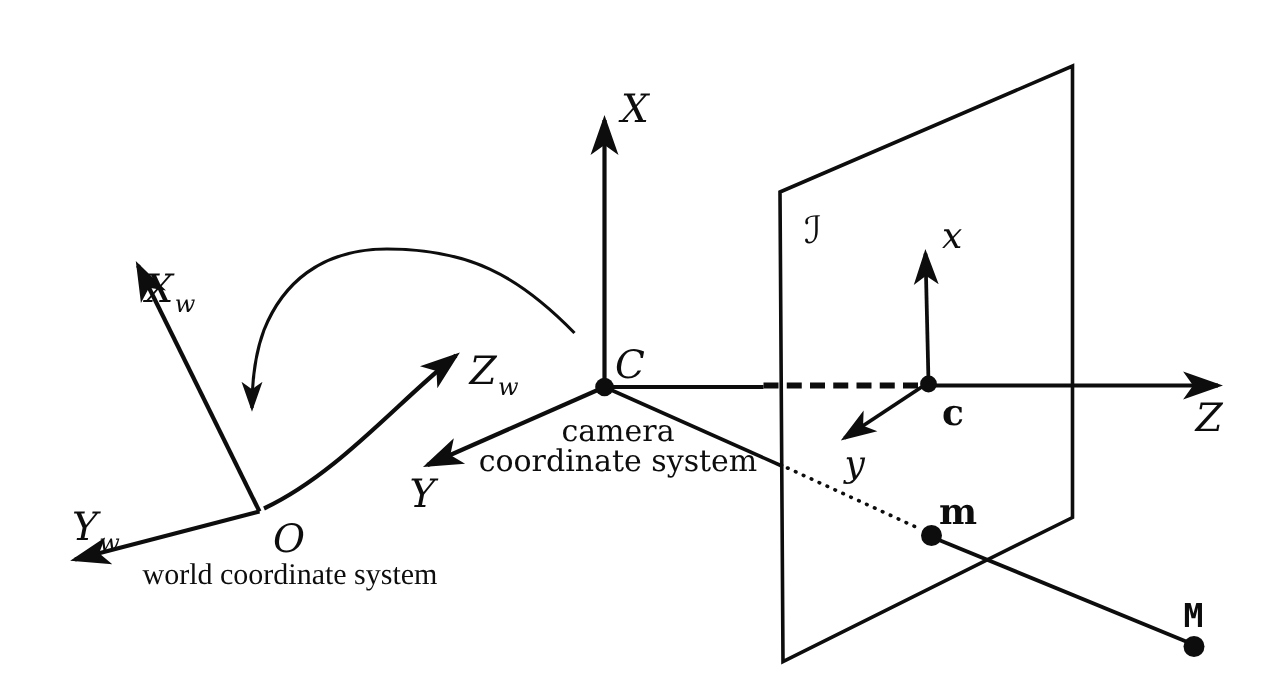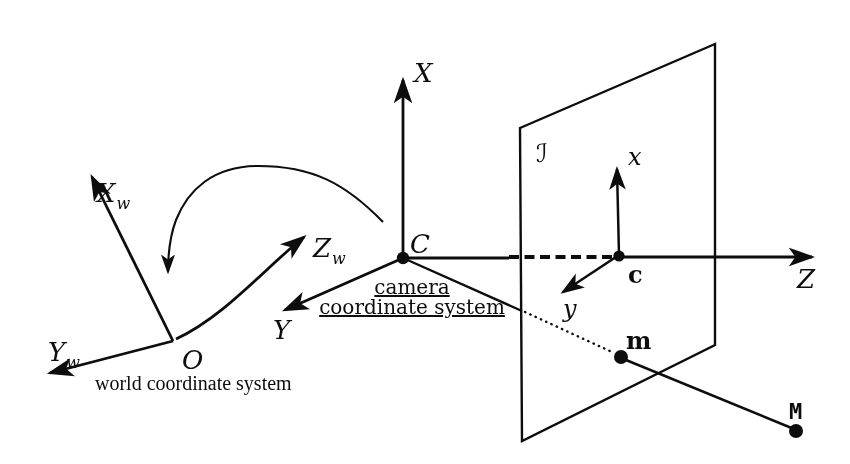--- a/index.html
+++ b/index.html
@@ -75,7 +75,7 @@
   <span class="lbl math" style="left:273px; top:317px;">Y</span>
   <span class="lbl math" style="left:797px; top:266px;">Z</span>
   <span class="lbl math" style="left:410px; top:231px;">C</span>
-  <div class="lbl caption cap-center" style="left:318px; top:277px; width:188px;text-decoration:underline;">
+  <div class="lbl caption cap-center" style="left:318px; top:277px; width:188px;">
     <div>camera</div>
     <div>coordinate system</div>
   </div>

